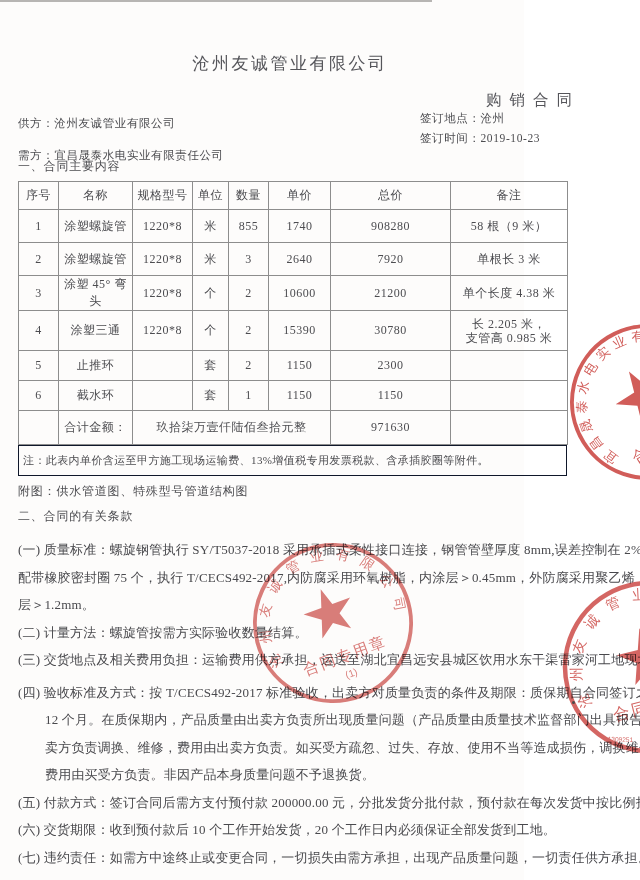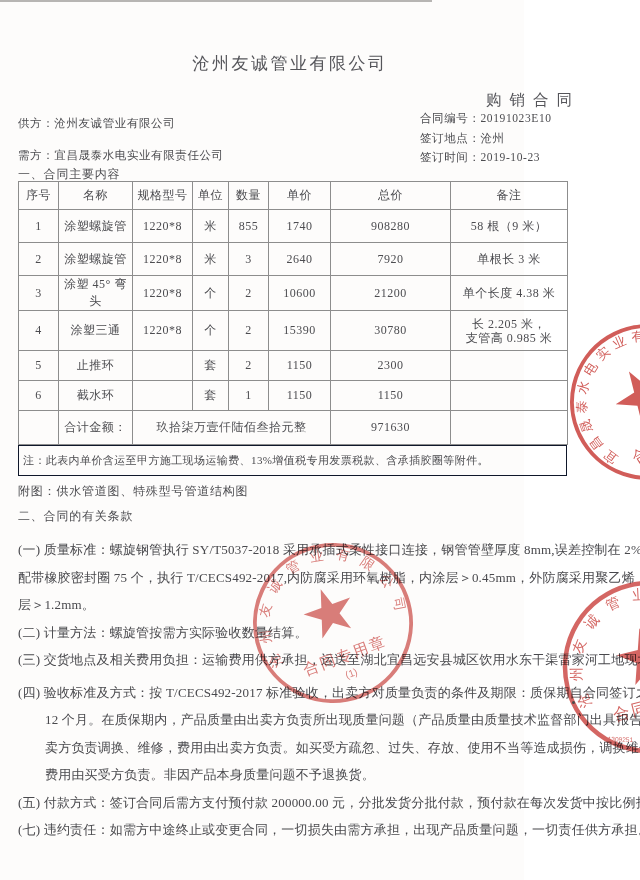--- a/index.html
+++ b/index.html
@@ -55,7 +55,6 @@
   <div class="abs meta meta-sup"><span>供方：</span><span>沧州友诚管业有限公司</span></div>
 
   <div class="abs meta meta-right">
-    <div><span>合同编号：</span><span>20191023E10</span></div>
     <div><span>签订地点：</span><span>沧州</span></div>
     <div><span>签订时间：</span><span>2019-10-23</span></div>
   </div>

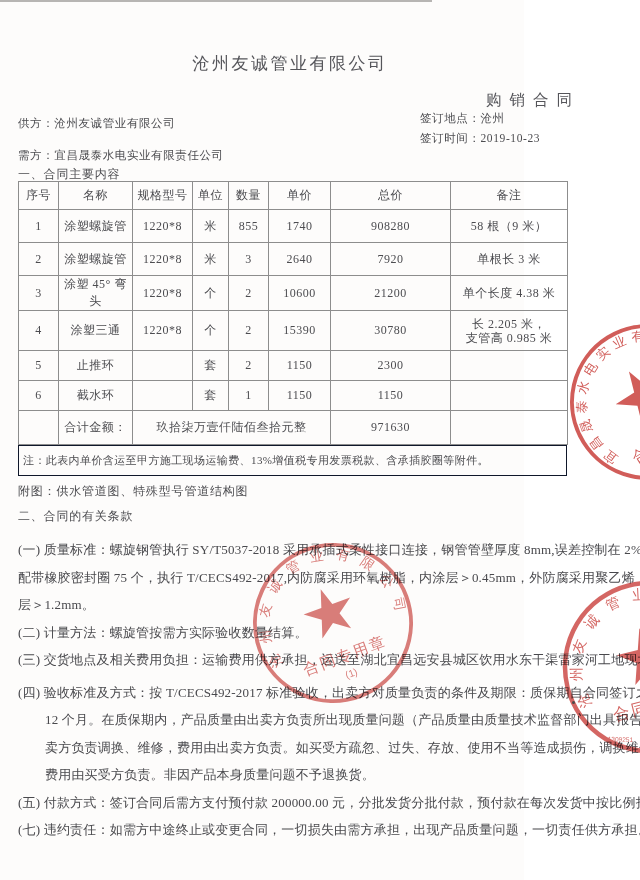--- a/index.html
+++ b/index.html
@@ -17,7 +17,7 @@
   .meta-buy{left:18px;top:148px;}
   .meta-right{left:420px;top:109px;line-height:19.5px;}
   .sec-title{font-size:12px;letter-spacing:0.8px;white-space:nowrap;}
-  .sec1{left:18px;top:166px;}
+  .sec1{left:18px;top:158px;}
   .items{left:18px;top:181px;width:549px;border-collapse:collapse;table-layout:fixed;}
   .items th,.items td{border:1px solid #8d8d8d;font-weight:normal;text-align:center;
        vertical-align:middle;font-size:12px;letter-spacing:0.5px;padding:0 2px;

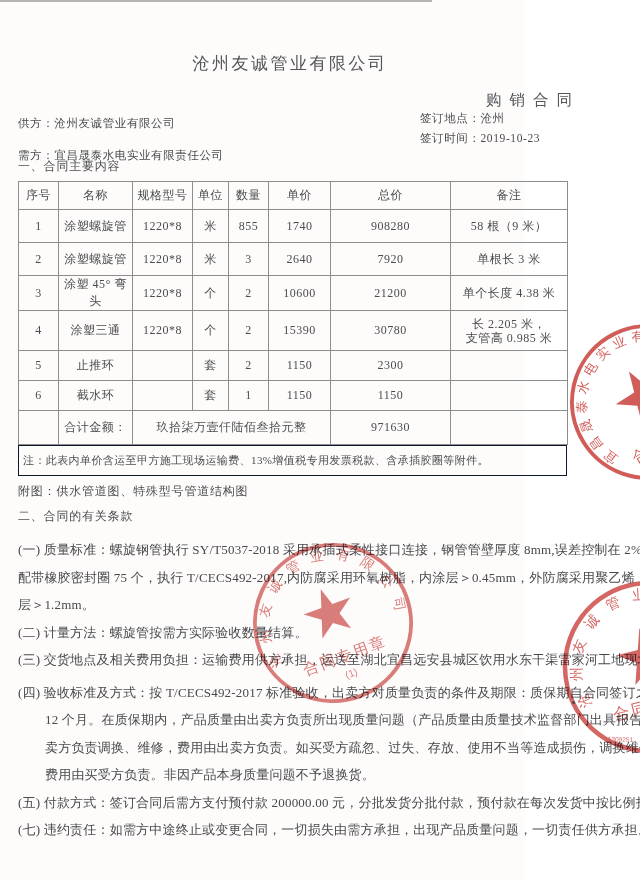--- a/index.html
+++ b/index.html
@@ -176,6 +176,7 @@
       <div class="clause-line hang">卖方负责调换、维修，费用由出卖方负责。如买受方疏忽、过失、存放、使用不当等造成损伤，调换维修的一</div>
       <div class="clause-line hang">费用由买受方负责。非因产品本身质量问题不予退换货。</div>
       <div class="clause-line">(五) 付款方式：签订合同后需方支付预付款 200000.00 元，分批发货分批付款，预付款在每次发货中按比例扣回。</div>
+      <div class="clause-line">(六) 交货期限：收到预付款后 10 个工作开始发货，20 个工作日内必须保证全部发货到工地。</div>
       <div class="clause-line">(七) 违约责任：如需方中途终止或变更合同，一切损失由需方承担，出现产品质量问题，一切责任供方承担。</div>
     </div>
 

